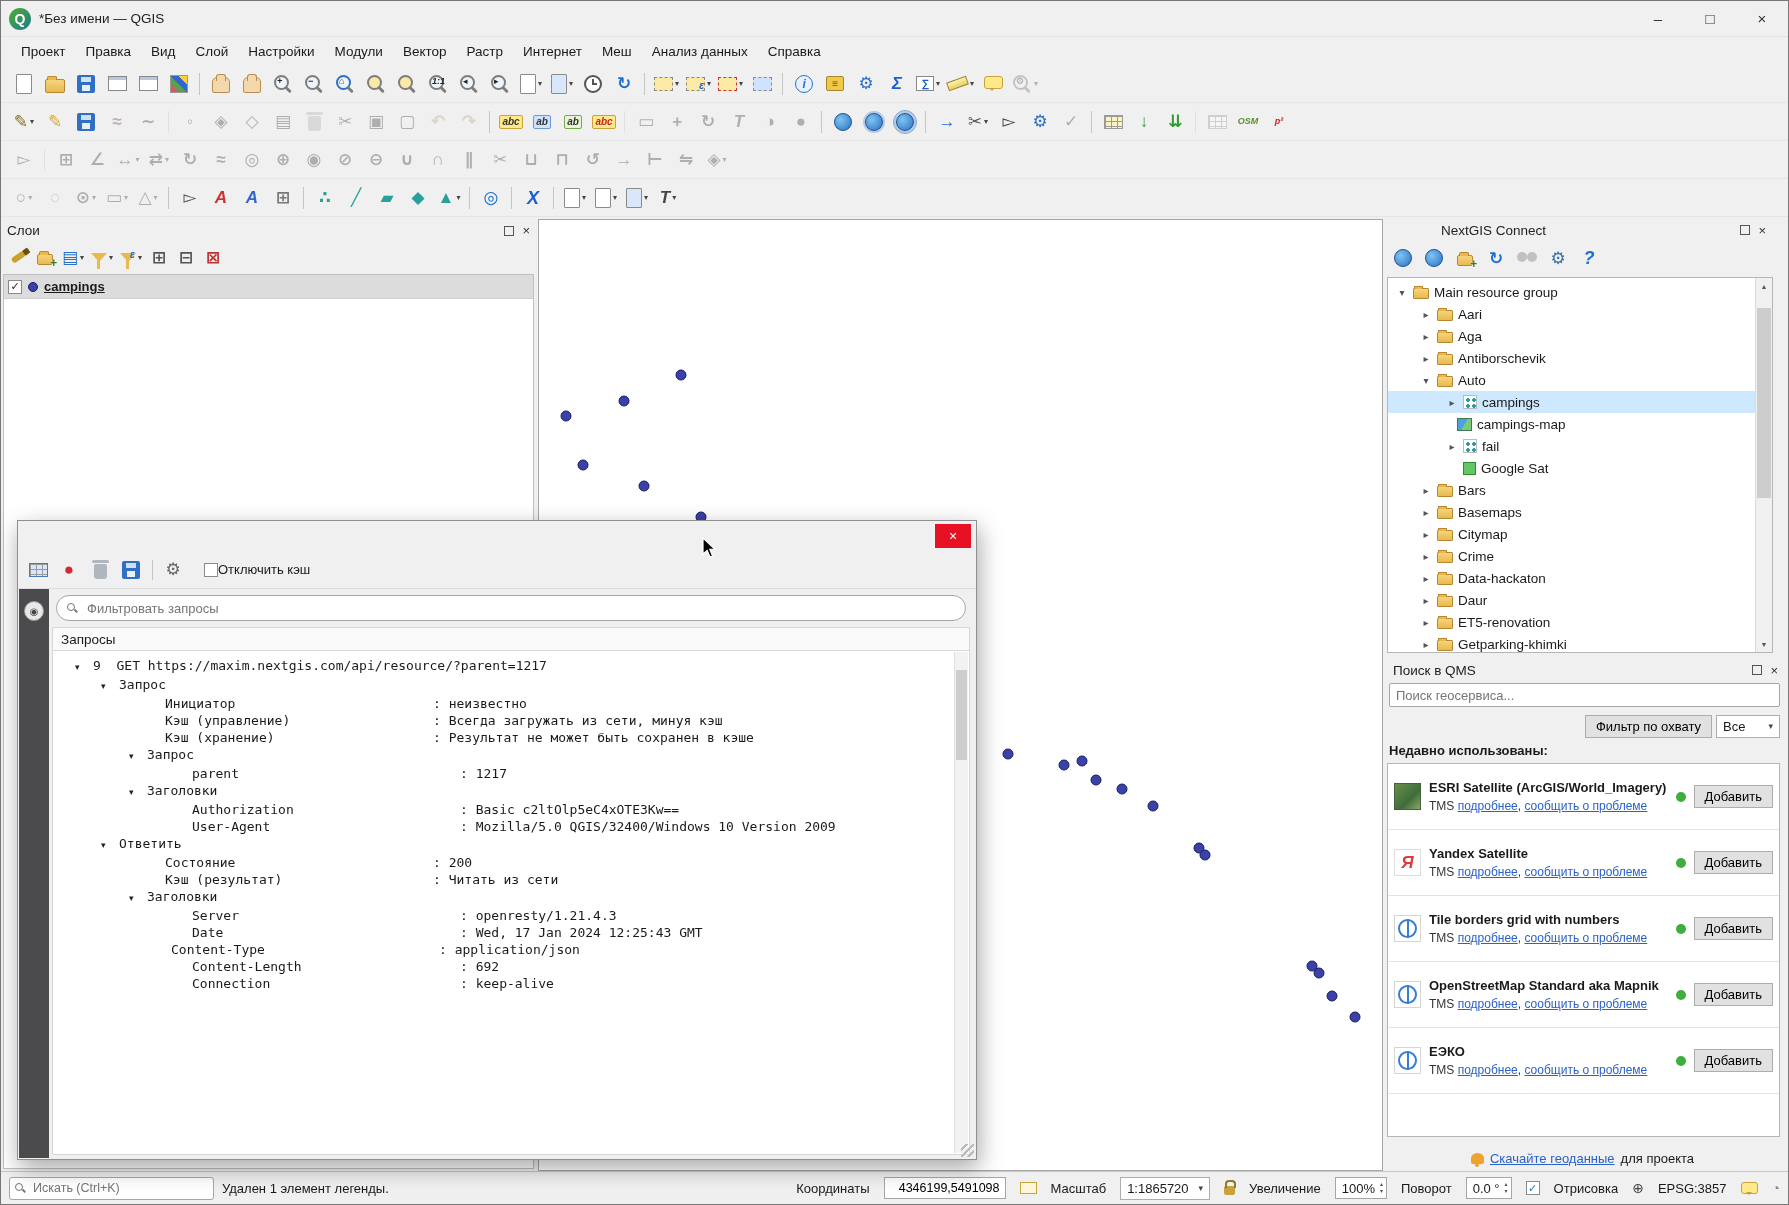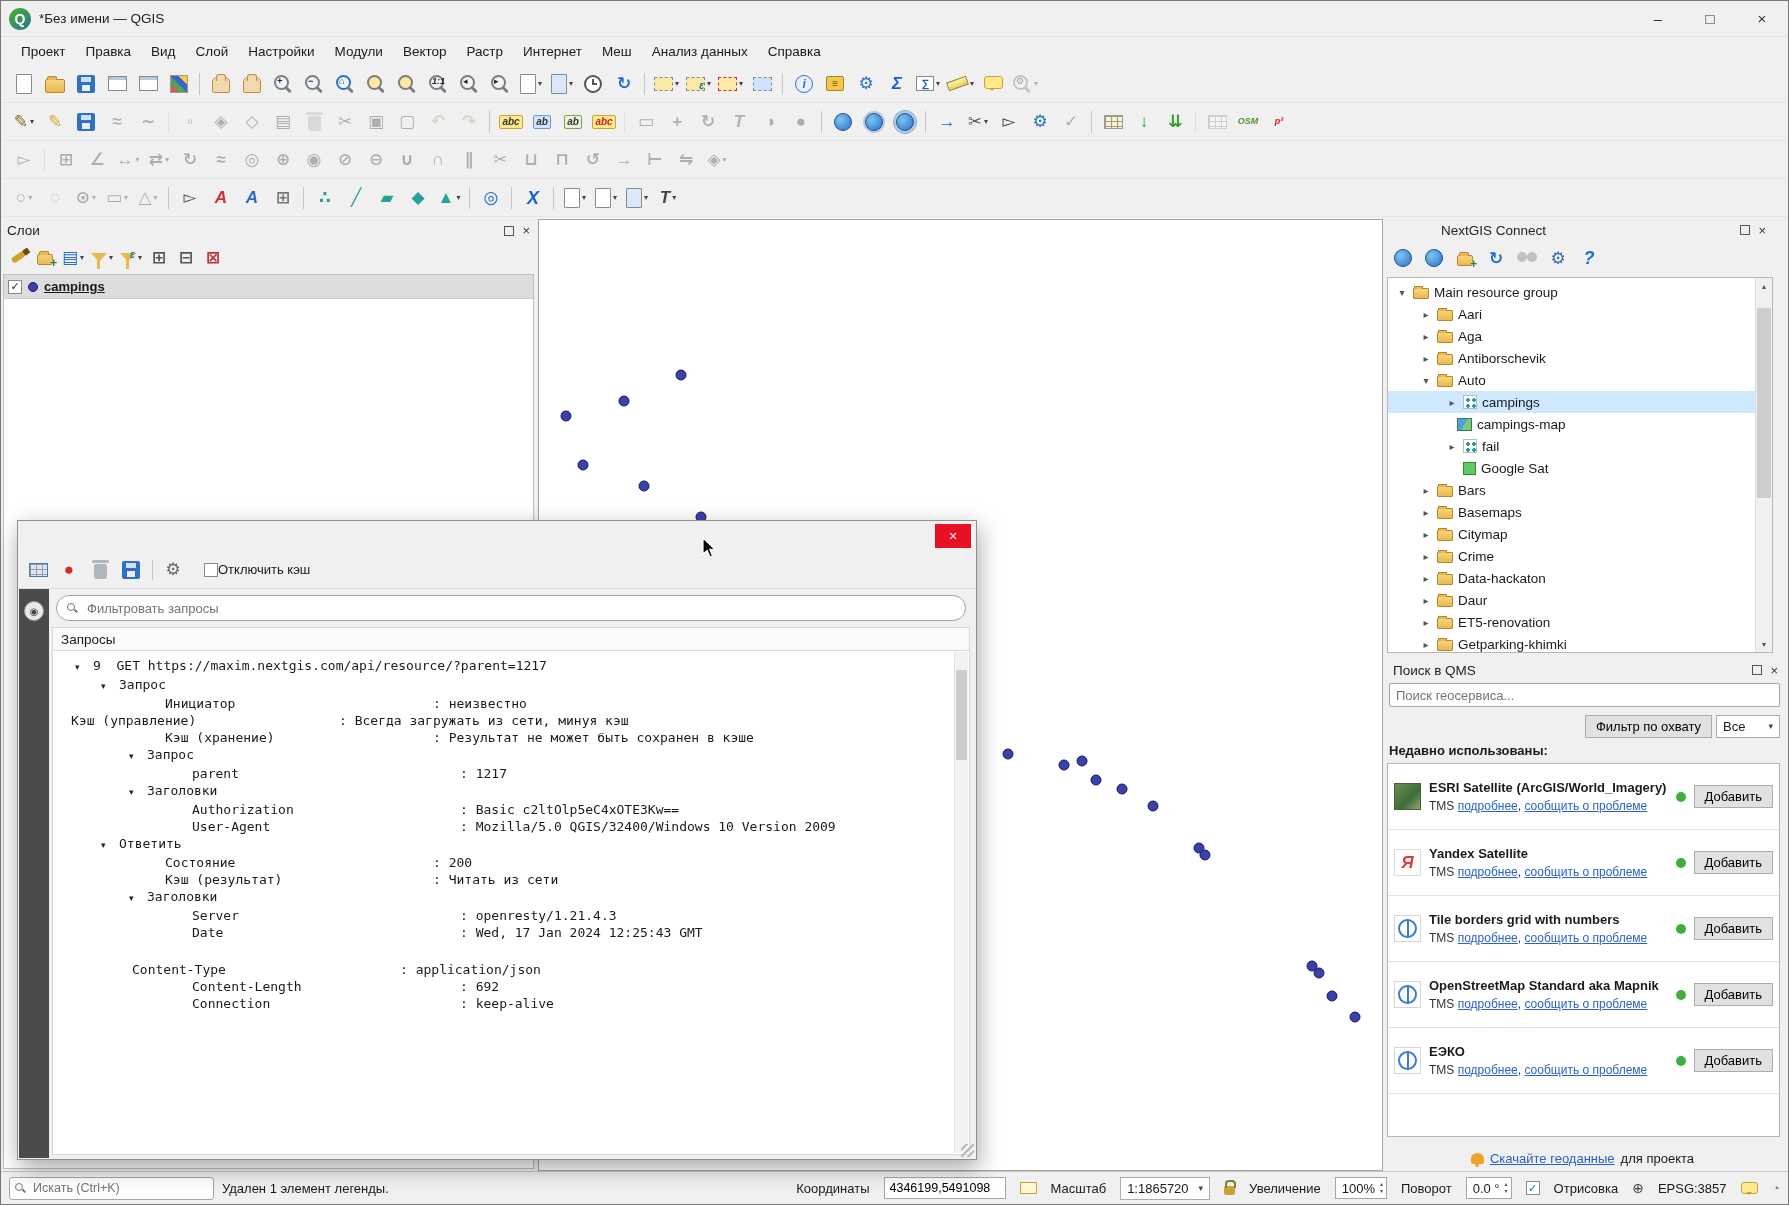--- a/index.html
+++ b/index.html
@@ -1339,7 +1339,7 @@
             <span class="dkey">Инициатор</span>
             <span class="dval">неизвестно</span>
           </div>
-          <div class="drow" style="">
+          <div class="drow" style="padding-left: 94px;">
             <span class="dexp"></span>
             
             <span class="dkey">Кэш (управление)</span>

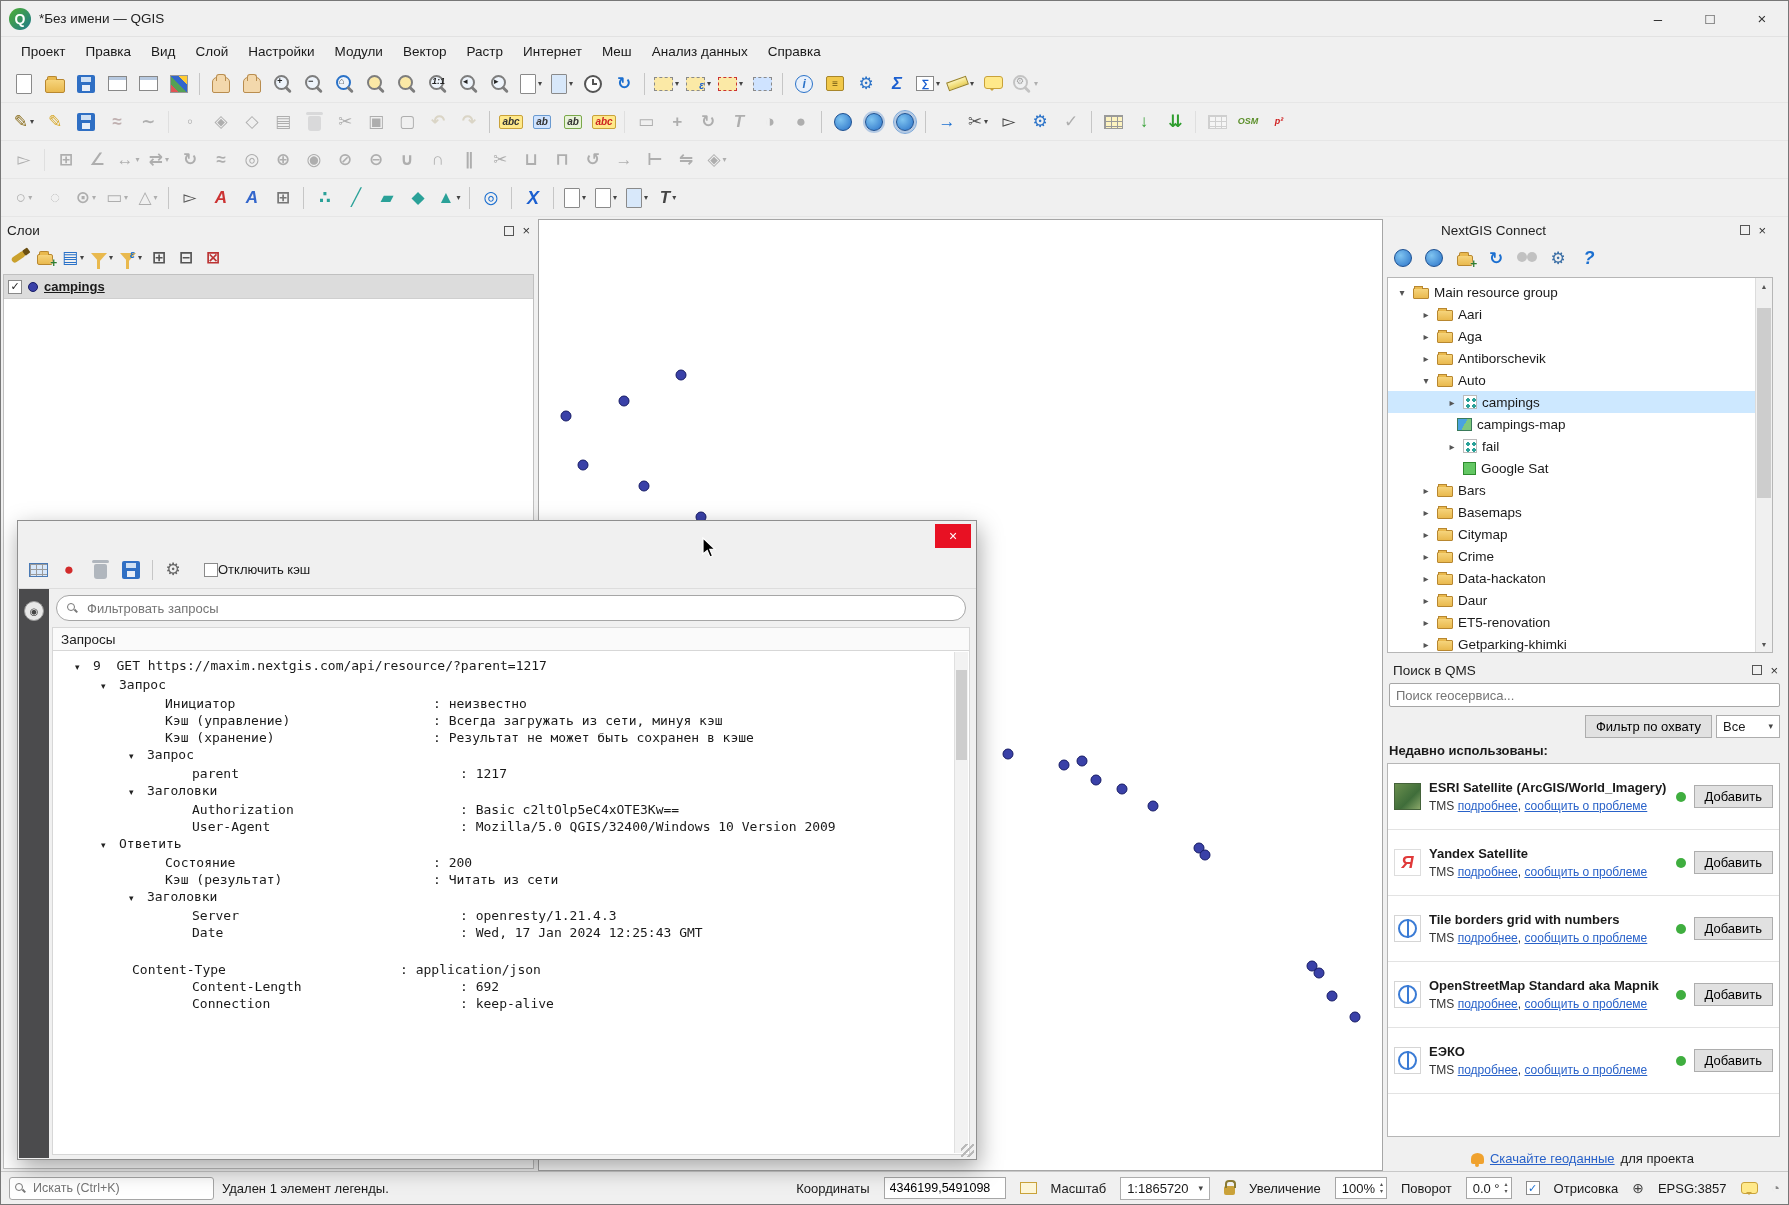--- a/index.html
+++ b/index.html
@@ -1417,7 +1417,7 @@
             <span class="dkey">Date</span>
             <span class="dval">Wed, 17 Jan 2024 12:25:43 GMT</span>
           </div>
-          <div class="drow" style="padding-left: 61px; margin-top: 20px;">
+          <div class="drow" style="padding-left: 100px;">
             <span class="dexp"></span>
             
             <span class="dkey">Content-Type</span>

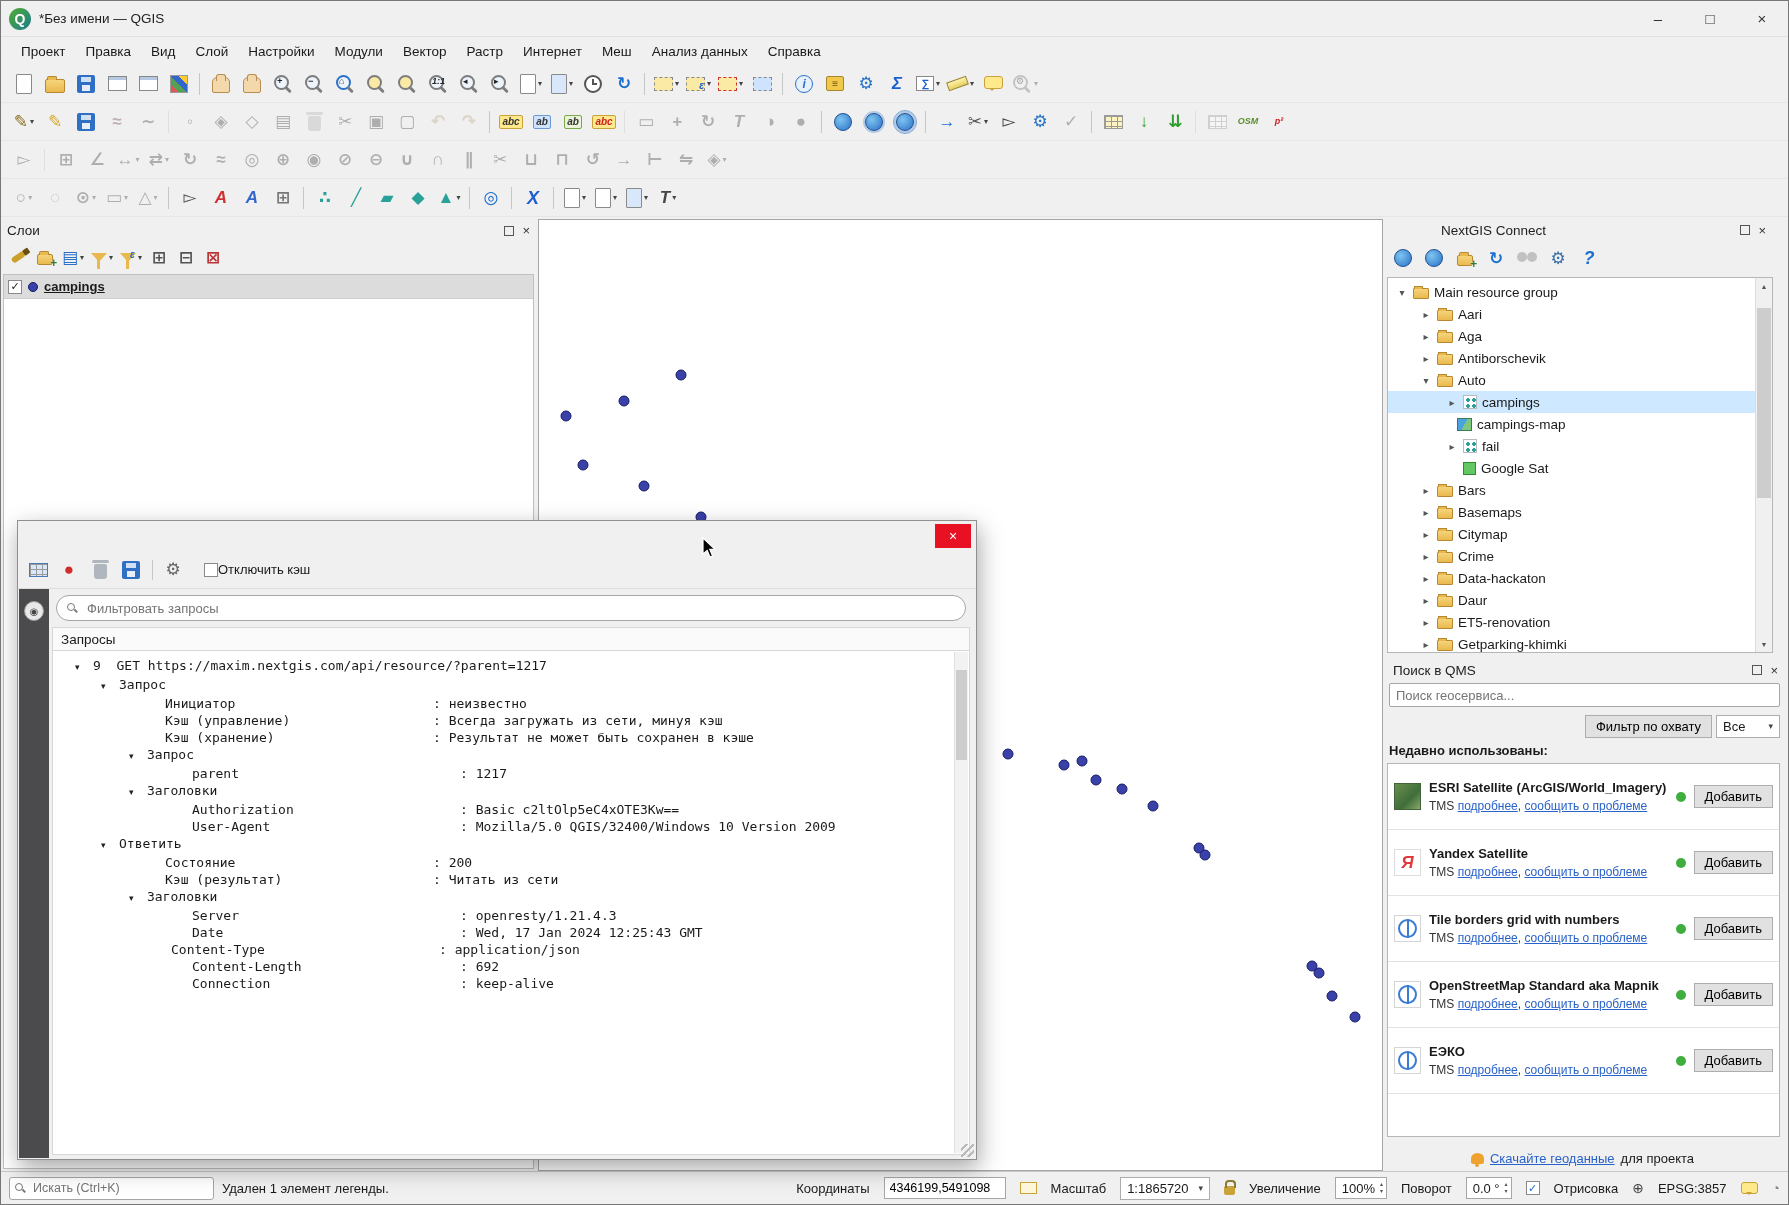--- a/index.html
+++ b/index.html
@@ -174,7 +174,7 @@
   .mini-mag::before{content:"";position:absolute;top:0;left:0;width:6px;height:6px;border:1.5px solid #777;border-radius:50%;}
   .mini-mag::after{content:"";position:absolute;width:4px;height:1.5px;background:#777;transform:rotate(45deg);bottom:2px;right:0;}
   .sb-right{margin-left:auto;display:flex;align-items:center;gap:14px;}
-  .sb-input{height:22px;border:1px solid #a6a6a6;background:#fff;padding:0 5px;font-size:12.5px;font-family:inherit;}
+  .sb-input{height:22px;border:1px solid #a6a6a6;background:#fff;padding:0 5px;font-size:12.5px;font-family:inherit;text-align:right;}
   .spin{height:22px;border:1px solid #a6a6a6;background:#fff;padding:0 3px 0 6px;display:flex;align-items:center;gap:5px;}
   .spin .arrows{display:flex;flex-direction:column;font-size:6px;line-height:1.1;color:#555;}
   .i-extent{width:17px;height:12px;border:1.5px solid #c9a23a;background:#fdf6d8;}

